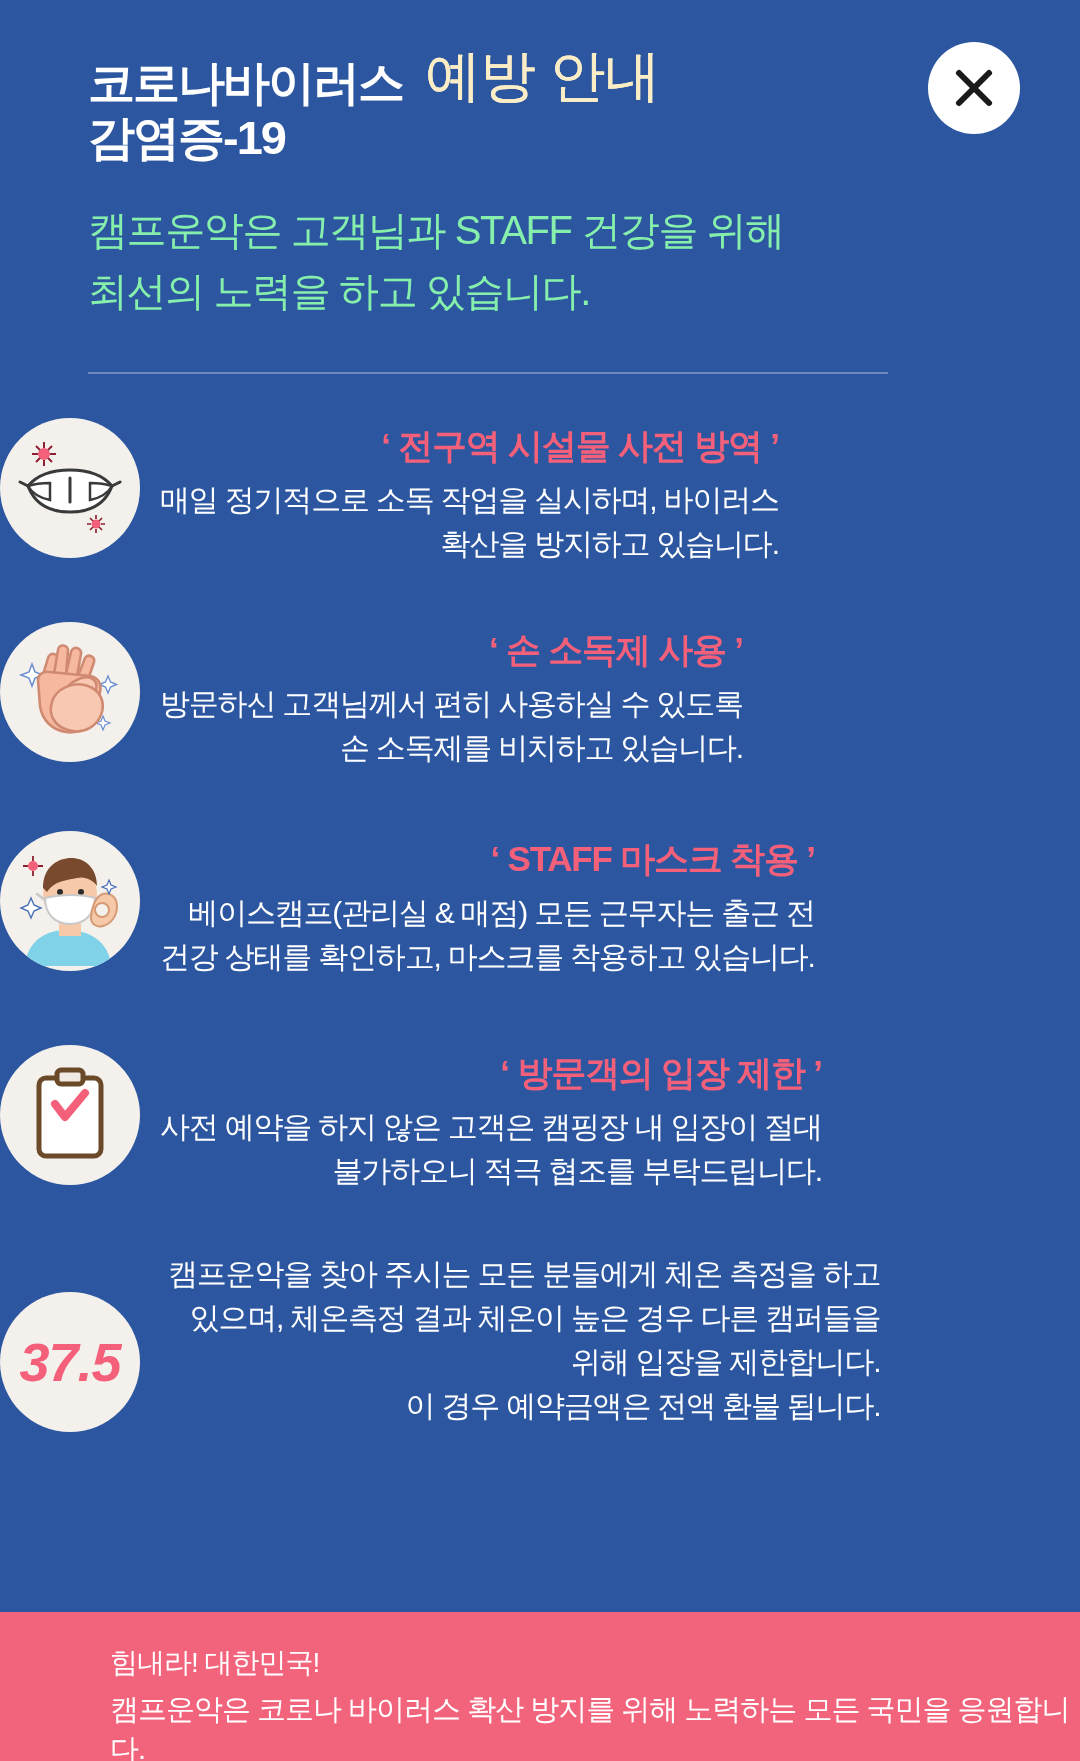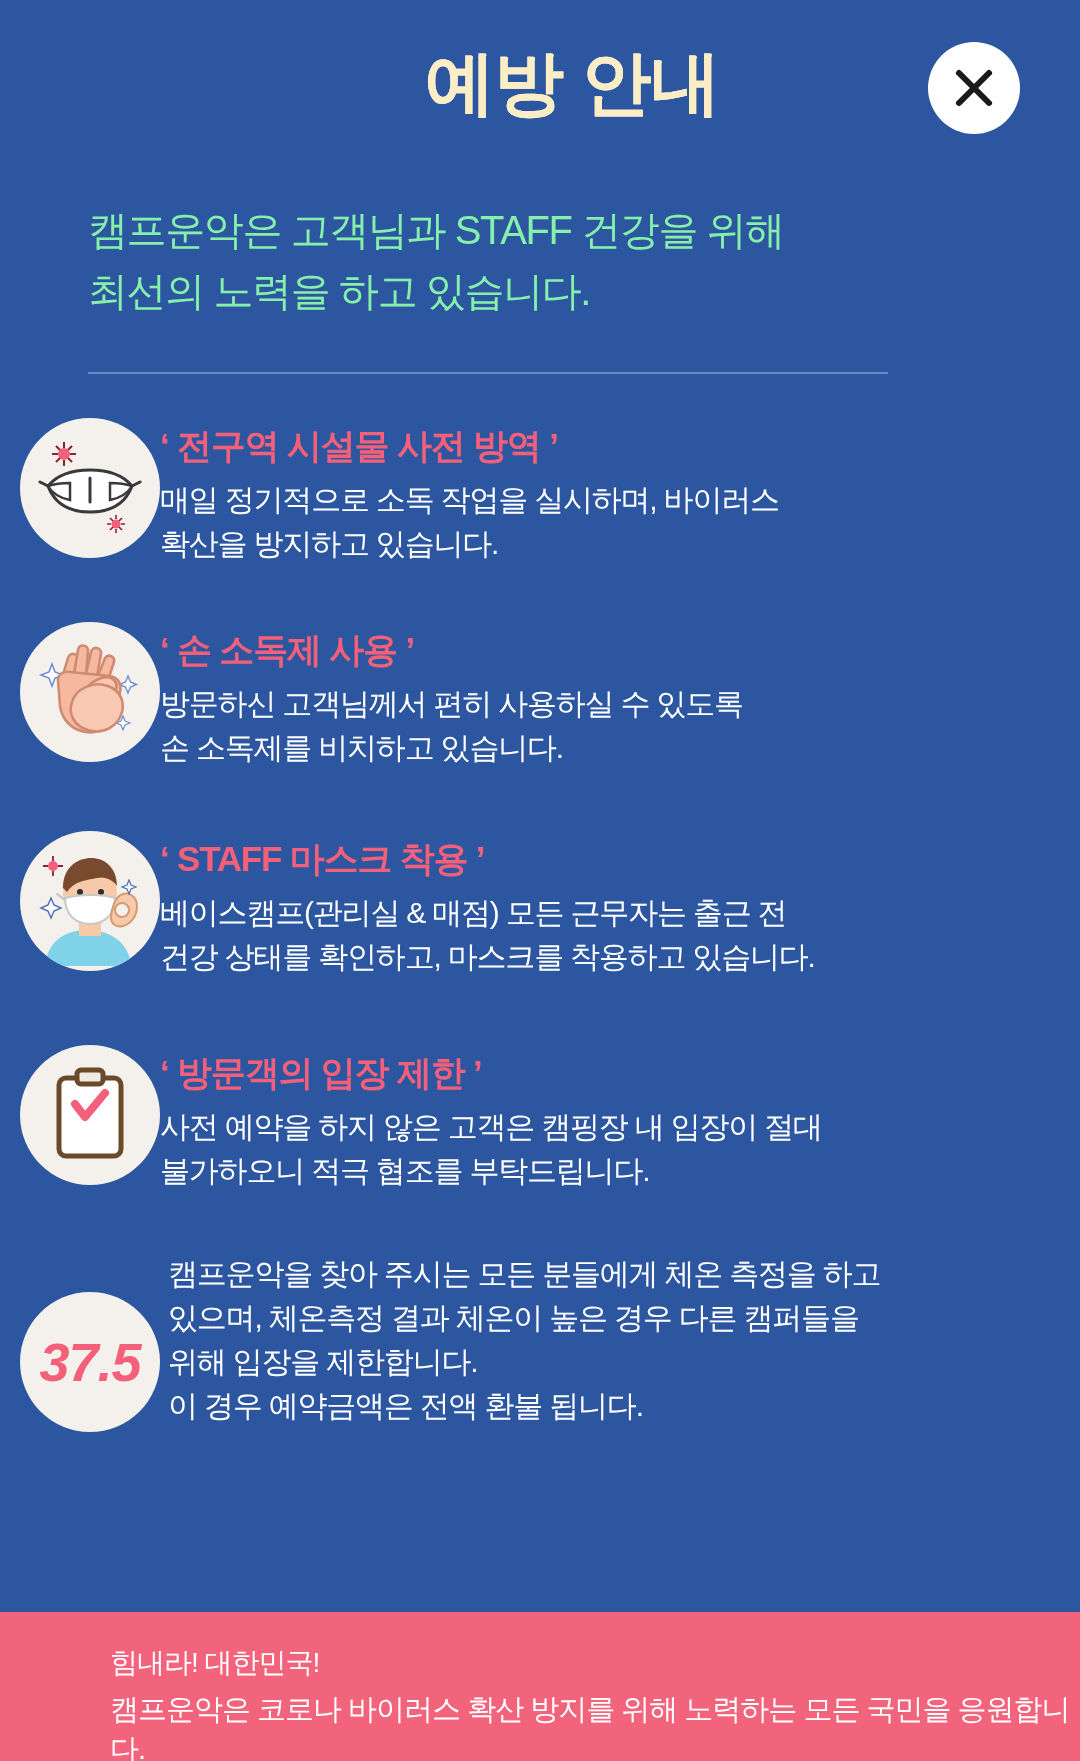--- a/index.html
+++ b/index.html
@@ -98,6 +98,8 @@
 <div class="page">
 
   <div class="header">
+    <div class="kicker">코로나바이러스
+감염증-19</div>
     <div class="bigtitle">예방 안내</div>
     <div class="close-btn">
       <span>

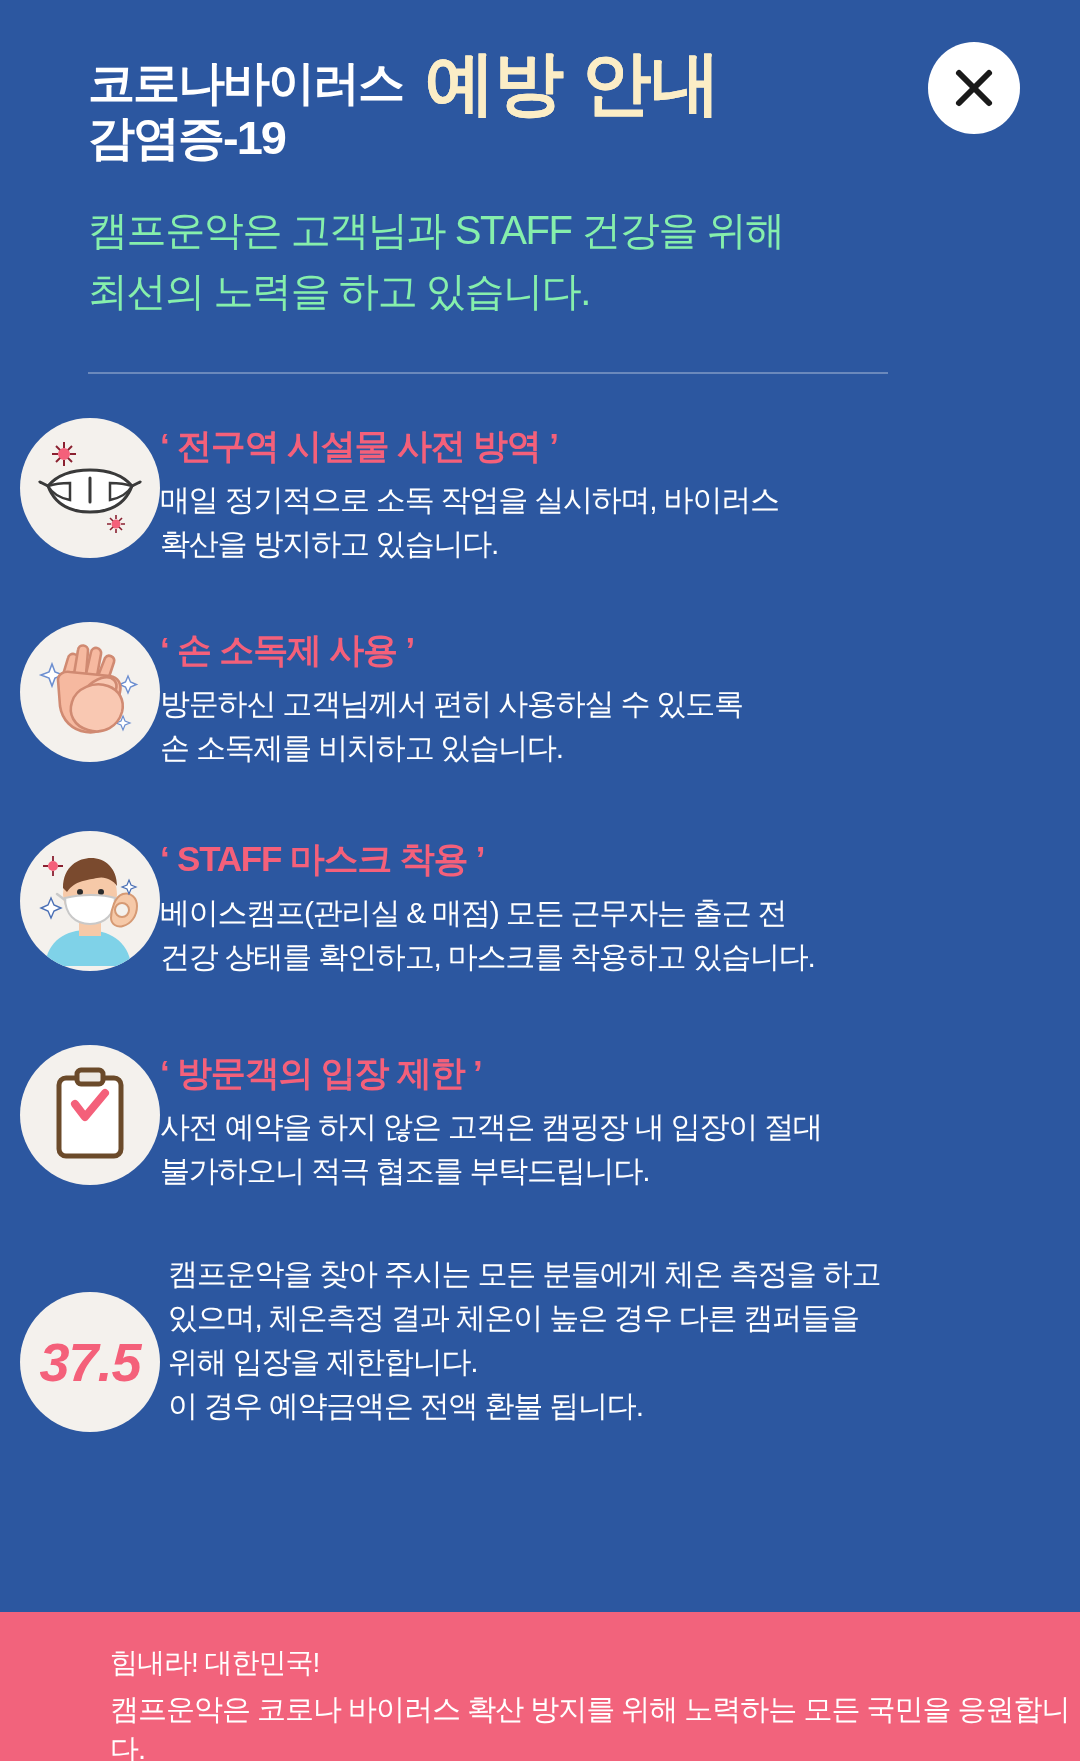--- a/index.html
+++ b/index.html
@@ -20,7 +20,7 @@
   }
   .bigtitle{
     position:absolute;left:425px;top:48px;
-    color:#FBEDC6;font-weight:bold;font-size:70px;line-height:1.0;
+    color:#FBEDC6;font-weight:normal;font-size:56px;line-height:1.0;
     letter-spacing:-1px;text-shadow:0 0 0 #FBEDC6;
   }
   .close-btn{

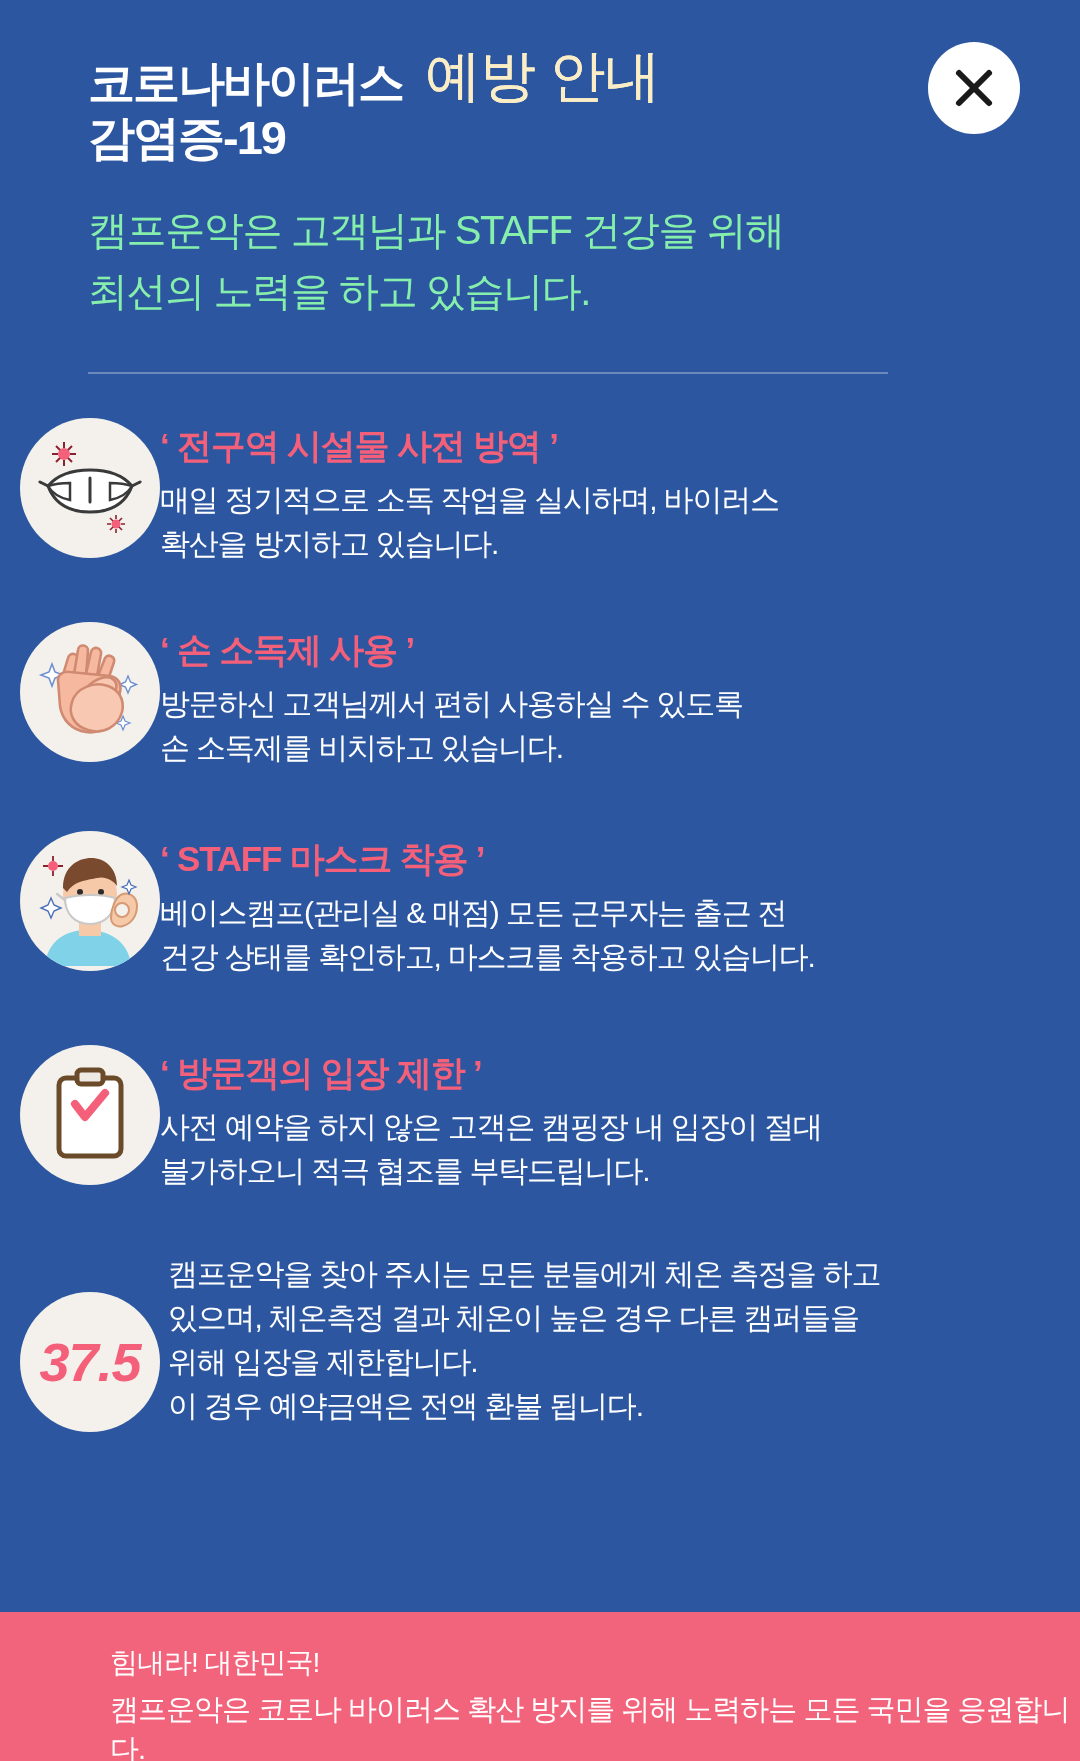--- a/index.html
+++ b/index.html
@@ -55,7 +55,7 @@
     background:#F4F1ED;position:relative;overflow:hidden;
     display:flex;align-items:center;justify-content:center;
   }
-  .txt{padding-top:14px;padding-right:40px;}
+  .txt{padding-top:14px;padding-right:40px;text-align:right;}
   .item-title{
     color:#F4607A;font-weight:bold;font-size:35px;line-height:1.25;
     letter-spacing:-1.2px;margin:0 0 10px 0;

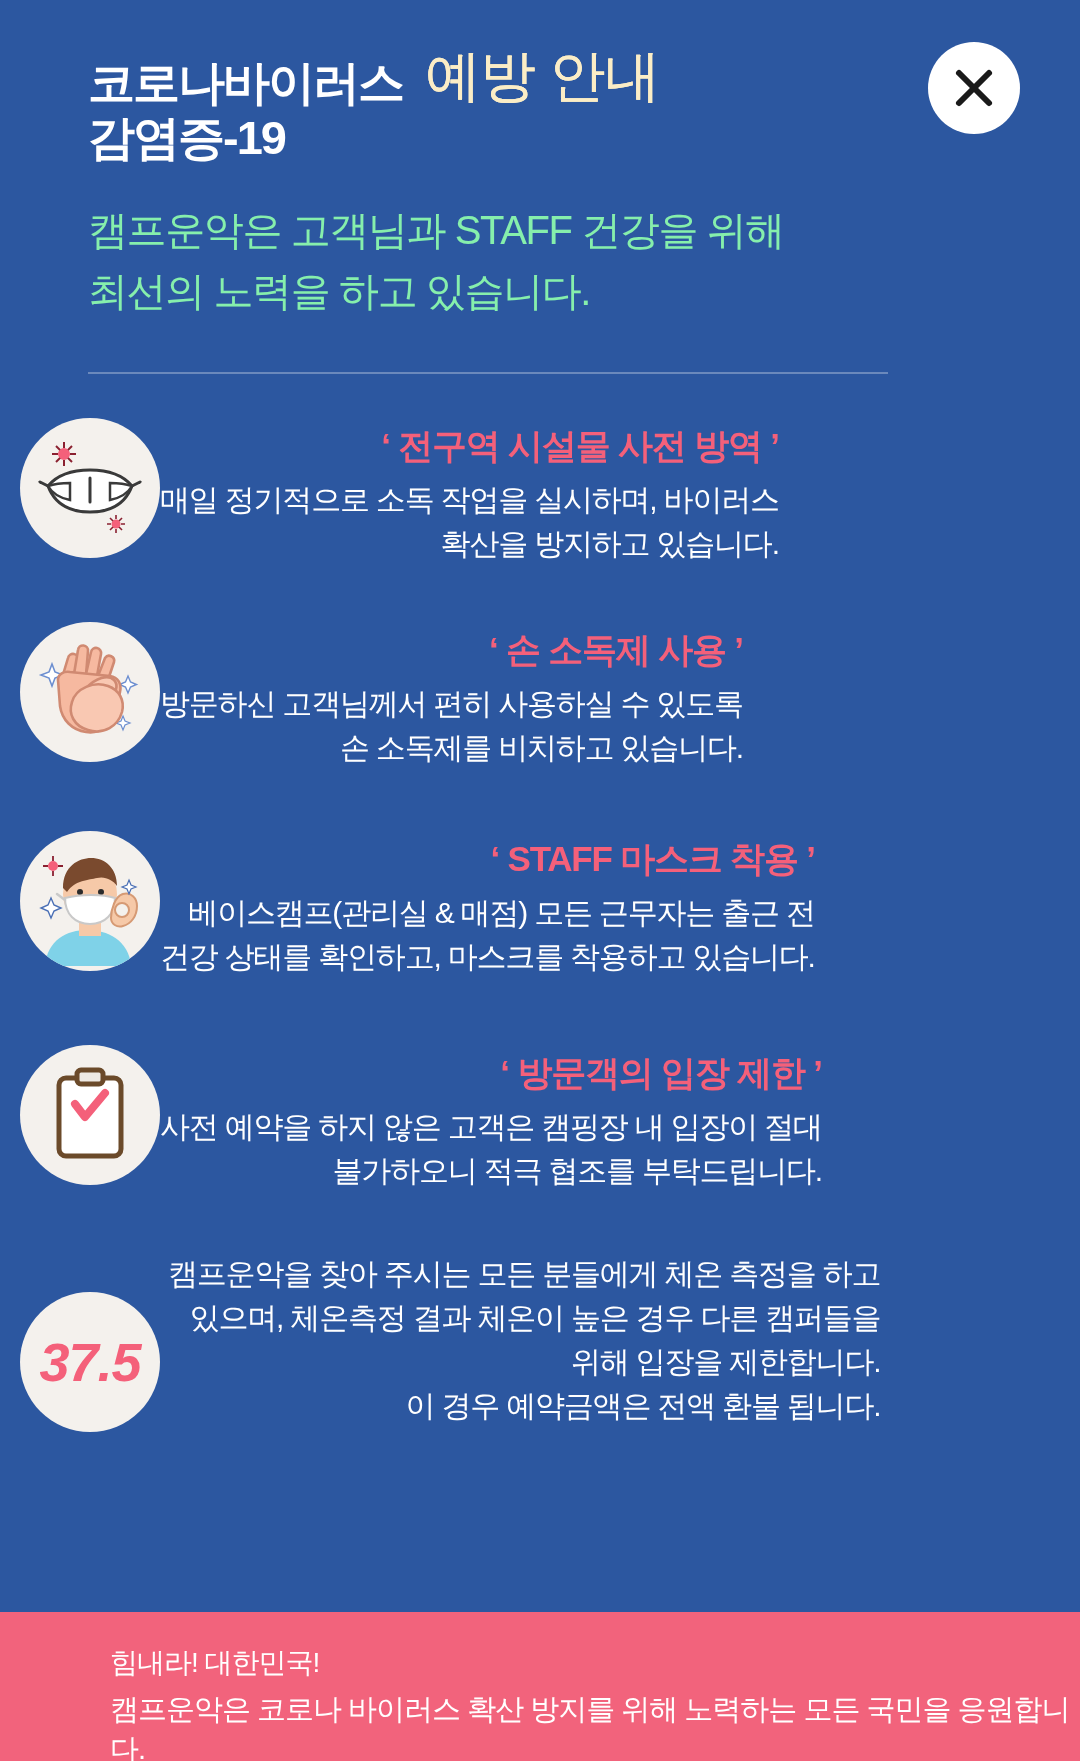--- a/index.html
+++ b/index.html
@@ -47,7 +47,7 @@
   .list{position:absolute;left:0;top:410px;width:1080px;}
   .row{position:relative;display:flex;align-items:flex-start;margin-bottom:14px;}
   .icon-wrap{
-    width:160px;min-width:160px;display:flex;justify-content:flex-end;
+    width:160px;min-width:160px;display:flex;justify-content:flex-start;
     padding-top:8px;
   }
   .circle{

